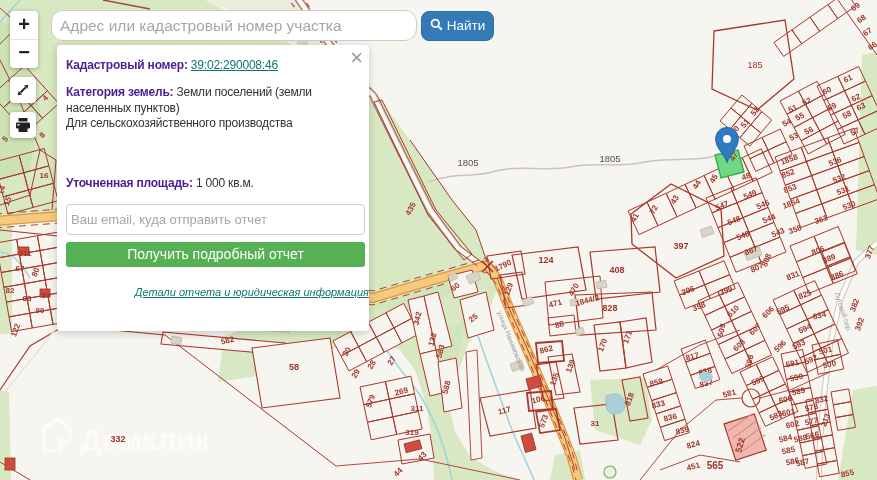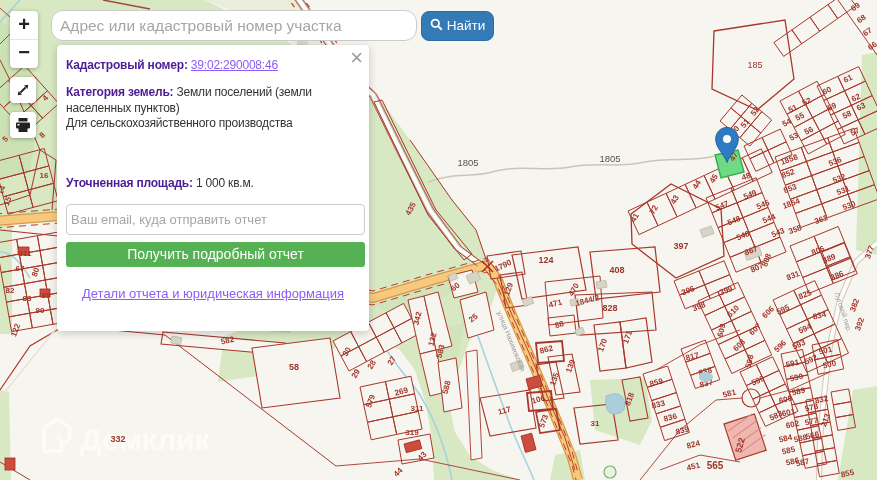--- a/index.html
+++ b/index.html
@@ -16,7 +16,7 @@
 #popup { position:absolute; left:57px; top:45px; width:312px; height:286px; background:#fff; border-radius:4px; box-shadow:0 2px 8px rgba(0,0,0,0.2); font-size:12px; letter-spacing:-0.2px; color:#333; }
 #popup .abs { position:absolute; }
 #popup b { font-weight:bold; color:#4c1d95; }
-#popup a { color:#8b5cf6; text-decoration:underline; }
+#popup a { color:#0f766e; text-decoration:underline; }
 #popup .t { left:9px; width:300px; line-height:15.5px; white-space:nowrap; }
 #closex { right:6px; top:0px; font-size:22px; color:#9b9b9b; }
 #emailinp { left:9px; top:159px; width:299px; height:31px; border:1px solid #ccc; border-radius:4px; color:#a6a6a6; font-size:13px; line-height:29px; padding-left:4px; background:#fff; letter-spacing:0; }

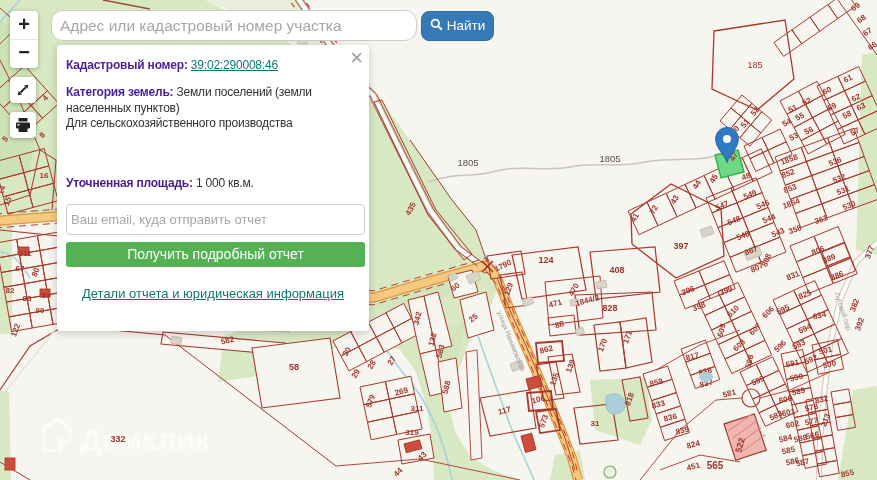--- a/index.html
+++ b/index.html
@@ -21,7 +21,7 @@
 #closex { right:6px; top:0px; font-size:22px; color:#9b9b9b; }
 #emailinp { left:9px; top:159px; width:299px; height:31px; border:1px solid #ccc; border-radius:4px; color:#a6a6a6; font-size:13px; line-height:29px; padding-left:4px; background:#fff; letter-spacing:0; }
 #greenbtn { left:9px; top:197px; width:299px; height:25px; background:#55b154; border-radius:3px; color:#fff; font-size:14px; text-align:center; line-height:24px; letter-spacing:0; }
-.clink { left:0; width:312px; text-align:center; font-size:13px; letter-spacing:0; }
+.clink { left:0; width:312px; text-align:right; font-size:11px; letter-spacing:0;font-style:italic; }
 </style></head>
 <body>
 <div id="stage">

